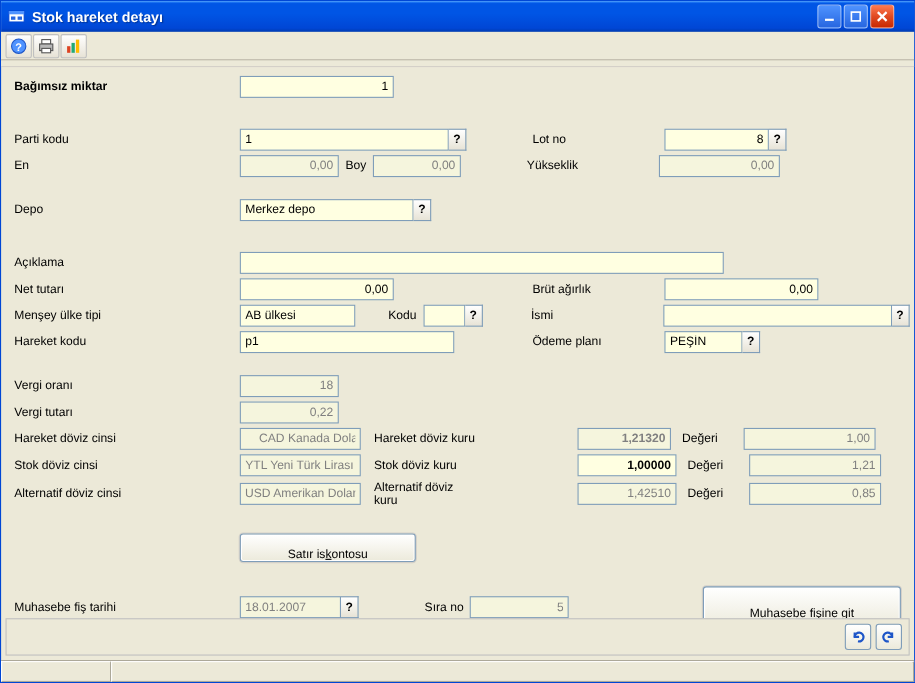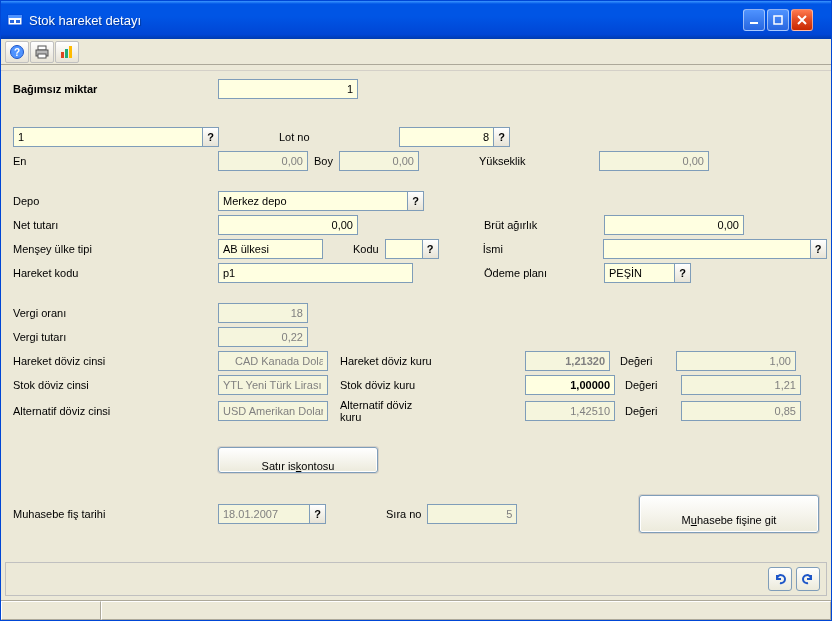--- a/index.html
+++ b/index.html
@@ -22,13 +22,13 @@
     flex-direction: column;
   }
   .titlebar {
-    height: 38px;
+    height: 28px;
     background: linear-gradient(to bottom, #3a95ff 0%, #0055e5 8%, #0055e5 40%, #0046d5 88%, #003bb0 100%);
     display: flex;
     align-items: center;
     color: #fff;
     padding: 0 18px 0 6px;
-    font-weight: normal;
+    font-weight: bold;
   }
   .titlebar .tb-title { flex: 1; font-size: 13px; text-shadow: 1px 1px 1px rgba(0,0,0,.3);}
   .tb-btns { display: flex; gap: 2px; }

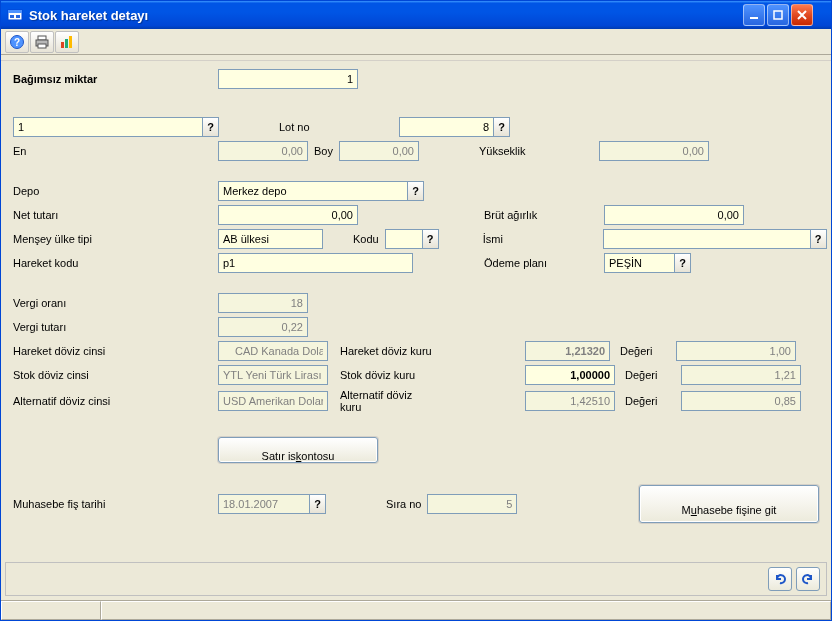--- a/index.html
+++ b/index.html
@@ -237,6 +237,7 @@
     </div>
 
     <div class="row gap-big">
+      <span class="lbl">Parti kodu</span>
       <span class="field-wrap">
         <input class="inp" style="width: 190px;" value="1">
         <button class="help-btn">?</button>

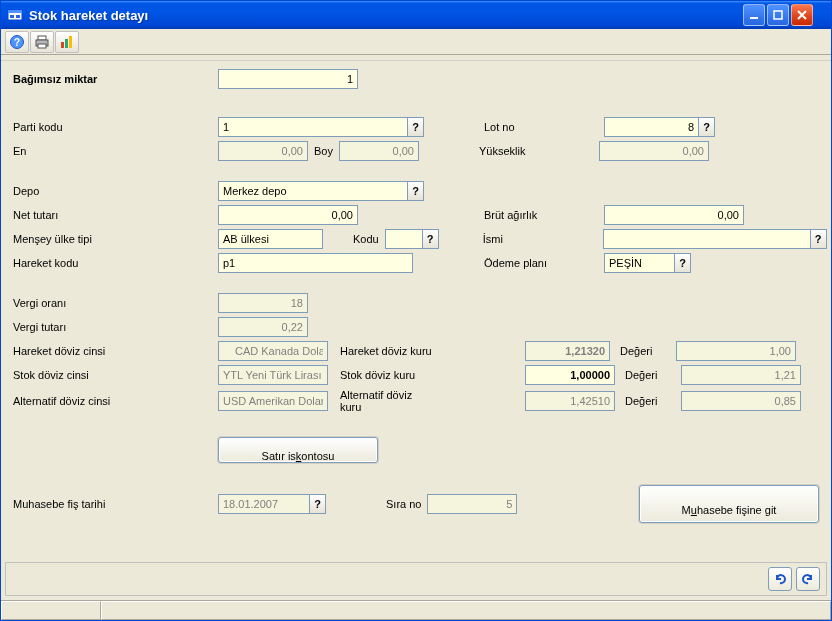--- a/index.html
+++ b/index.html
@@ -261,7 +261,7 @@
     <div class="row gap-before">
       <span class="lbl">Depo</span>
       <span class="field-wrap">
-        <input class="inp" style="width: 190px;" value="Merkez depo">
+        <input class="inp" style="width: 158px;" value="Merkez depo">
         <button class="help-btn">?</button>
       </span>
     </div>

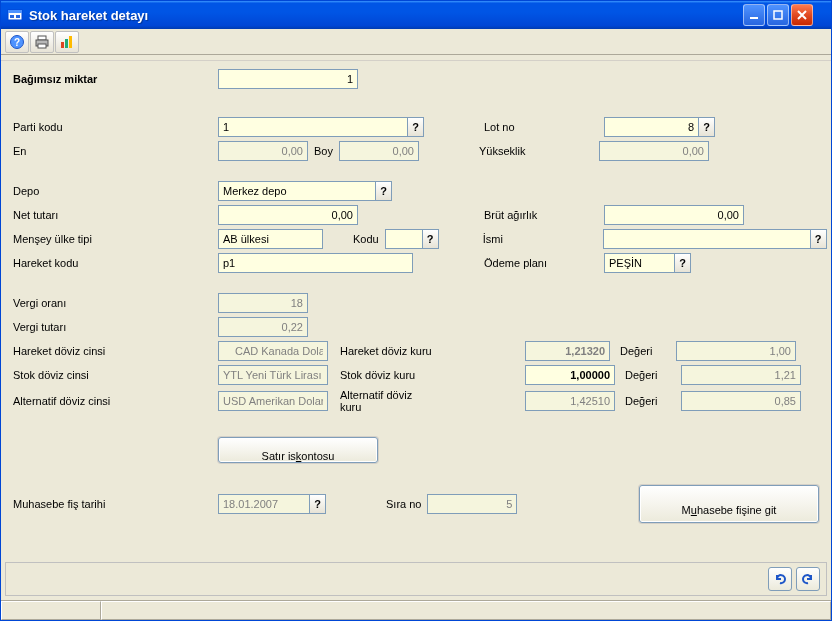--- a/index.html
+++ b/index.html
@@ -266,6 +266,10 @@
       </span>
     </div>
 
+    <div class="row gap-big">
+      <span class="lbl">Açıklama</span>
+      <input class="inp" style="width: 440px;" value="">
+    </div>
 
     <div class="row">
       <span class="lbl">Net tutarı</span>

